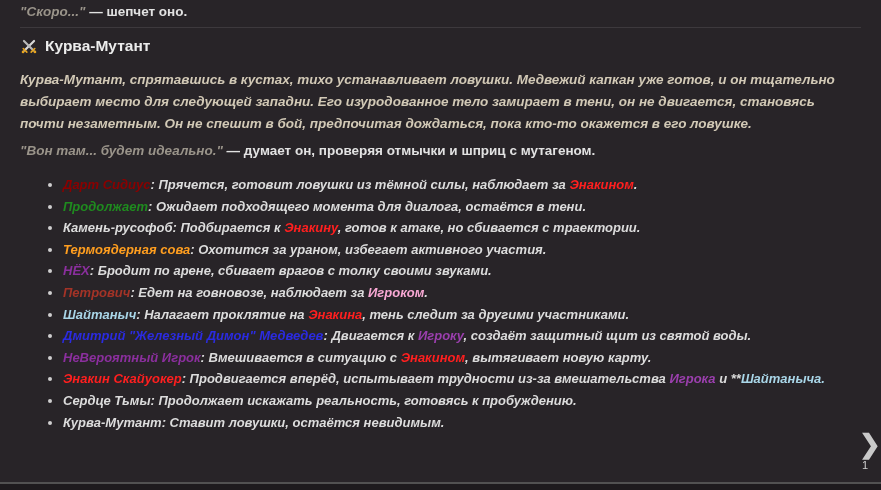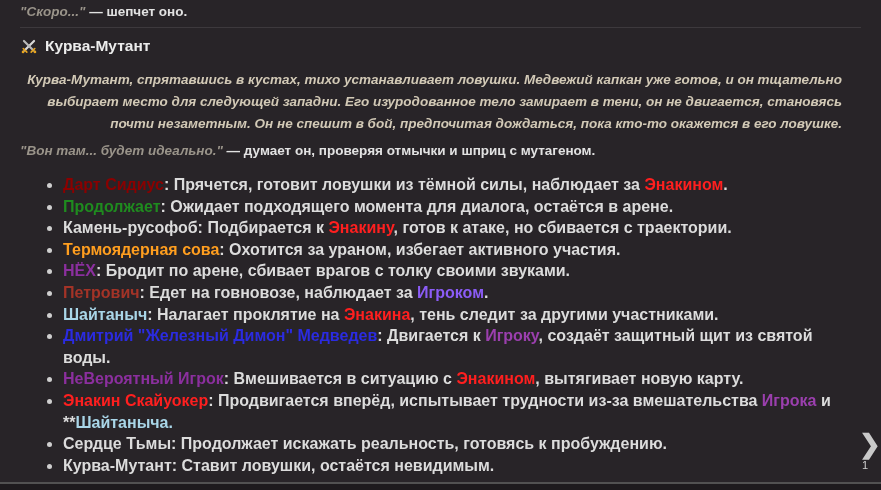--- a/index.html
+++ b/index.html
@@ -41,7 +41,6 @@
     line-height: 22px;
     max-width: 822px;
     font-weight: 700;
-    text-align: right;
   }
   .quote-line {
     margin-top: 7px;

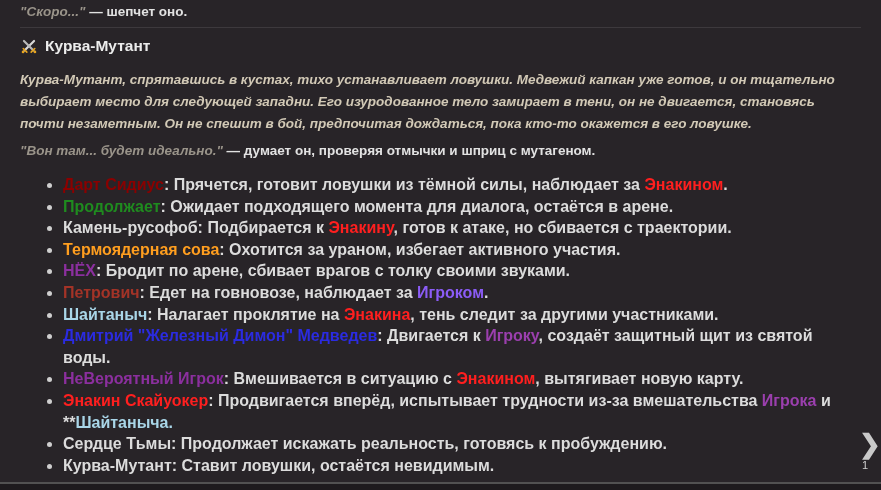--- a/index.html
+++ b/index.html
@@ -62,10 +62,11 @@
     list-style: disc;
   }
   .status-list li {
-    font-size: 16px;
+    font-size: 13px;
     line-height: 21.6px;
     font-weight: 700;
     color: #dcdcdc;
+    font-style: italic;
   }
   .status-list li::marker { color: #cfcfcf; }
   .swipe {

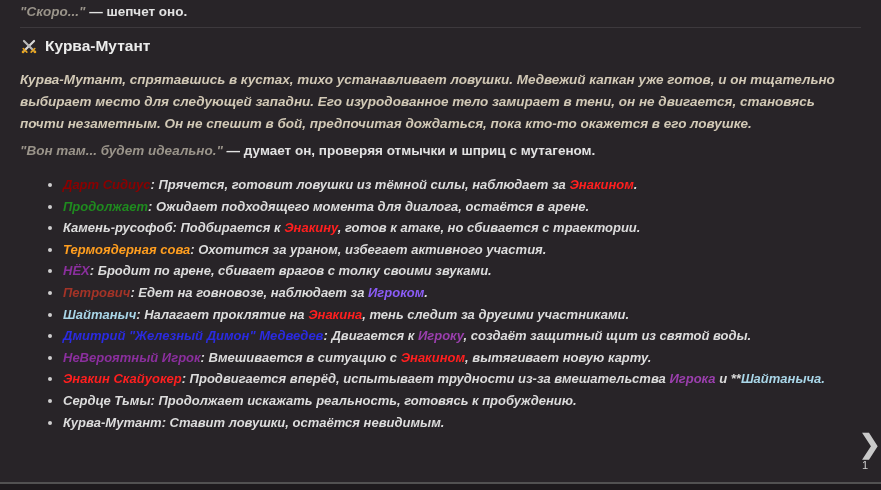--- a/index.html
+++ b/index.html
@@ -119,7 +119,7 @@
 
   <ul class="status-list">
     <li><span style="color: rgb(139, 0, 0);">Дарт Сидиус</span><span>: Прячется, готовит ловушки из тёмной силы, наблюдает за </span><span style="color: rgb(255, 31, 31);">Энакином</span><span>.</span></li>
-    <li><span style="color: rgb(31, 139, 31);">Продолжает</span><span>: Ожидает подходящего момента для диалога, остаётся в арене.</span></li>
+    <li><span style="color: rgb(31, 139, 31);">Продолжает</span><span>: Ожидает подходящего момента для диалога, остаётся в тени.</span></li>
     <li><span>Камень-русофоб: Подбирается к </span><span style="color: rgb(255, 31, 31);">Энакину</span><span>, готов к атаке, но сбивается с траектории.</span></li>
     <li><span style="color: rgb(255, 158, 31);">Термоядерная сова</span><span>: Охотится за ураном, избегает активного участия.</span></li>
     <li><span style="color: rgb(139, 47, 158);">НЁХ</span><span>: Бродит по арене, сбивает врагов с толку своими звуками.</span></li>

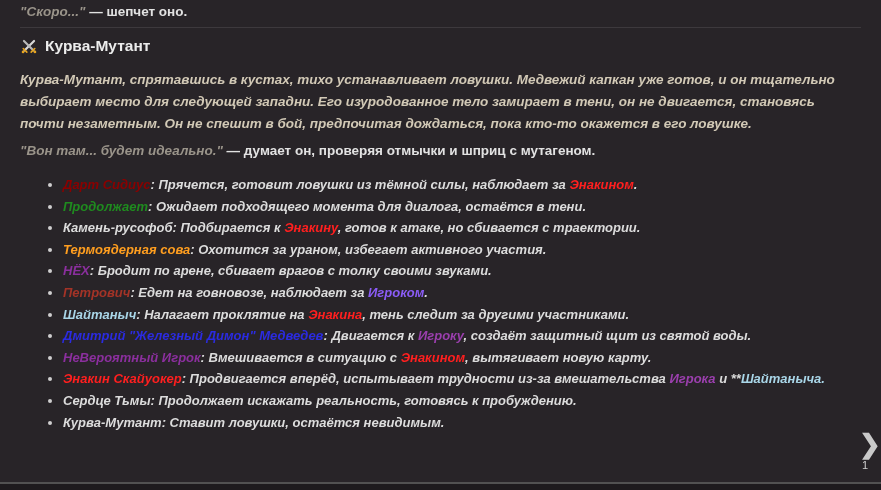--- a/index.html
+++ b/index.html
@@ -123,7 +123,7 @@
     <li><span>Камень-русофоб: Подбирается к </span><span style="color: rgb(255, 31, 31);">Энакину</span><span>, готов к атаке, но сбивается с траектории.</span></li>
     <li><span style="color: rgb(255, 158, 31);">Термоядерная сова</span><span>: Охотится за ураном, избегает активного участия.</span></li>
     <li><span style="color: rgb(139, 47, 158);">НЁХ</span><span>: Бродит по арене, сбивает врагов с толку своими звуками.</span></li>
-    <li><span style="color: rgb(163, 51, 39);">Петрович</span><span>: Едет на говновозе, наблюдает за </span><span style="color: #8b5cf6; text-align: center;">Игроком</span><span>.</span></li>
+    <li><span style="color: rgb(163, 51, 39);">Петрович</span><span>: Едет на говновозе, наблюдает за </span><span style="color: #f9a8d4; text-align: center;">Игроком</span><span>.</span></li>
     <li><span style="color: rgb(169, 214, 232);">Шайтаныч</span><span>: Налагает проклятие на </span><span style="color: rgb(255, 31, 31);">Энакина</span><span>, тень следит за другими участниками.</span></li>
     <li><span style="color: rgb(43, 43, 224);">Дмитрий "Железный Димон" Медведев</span><span>: Двигается к </span><span style="color: rgb(155, 63, 174);">Игроку</span><span>, создаёт защитный щит из святой воды.</span></li>
     <li><span style="color: rgb(139, 47, 158);">НеВероятный Игрок</span><span>: Вмешивается в ситуацию с </span><span style="color: rgb(255, 31, 31);">Энакином</span><span>, вытягивает новую карту.</span></li>

